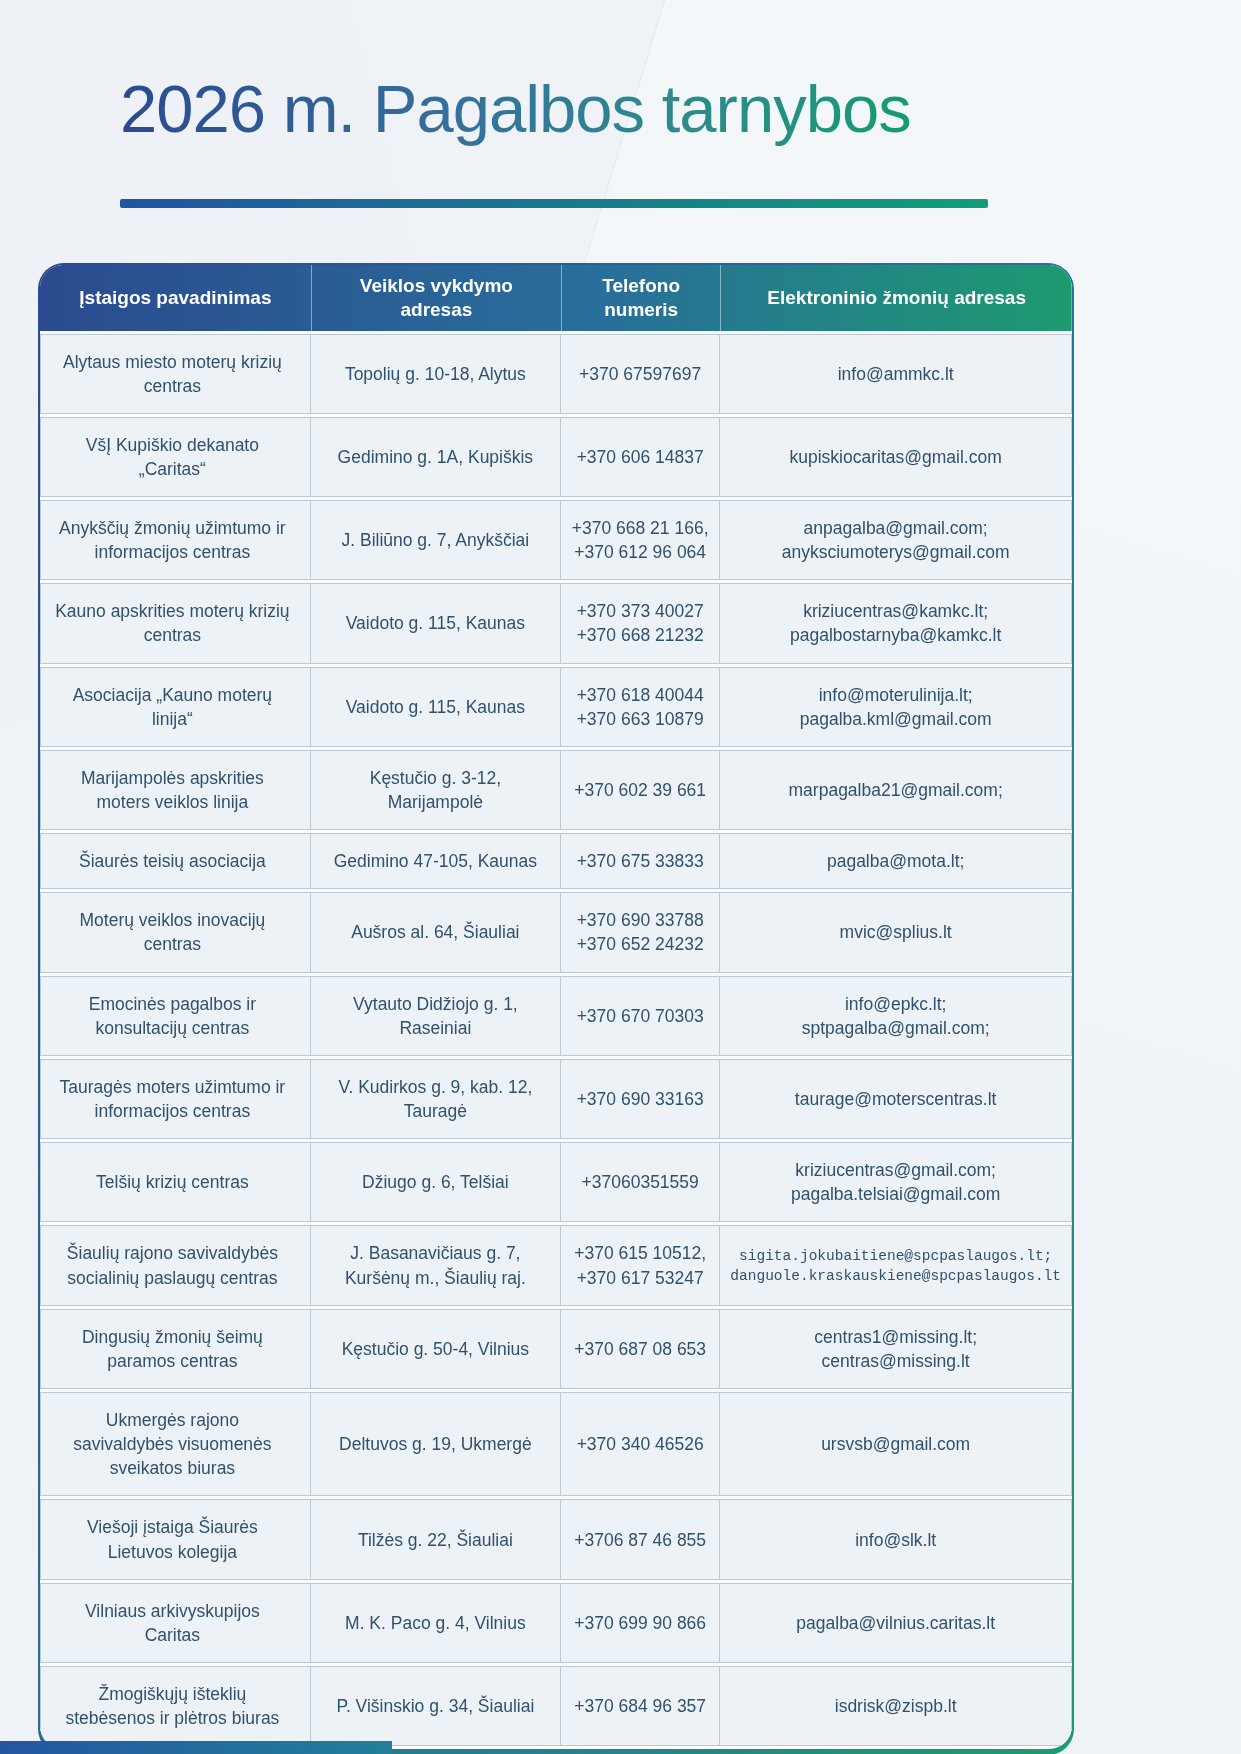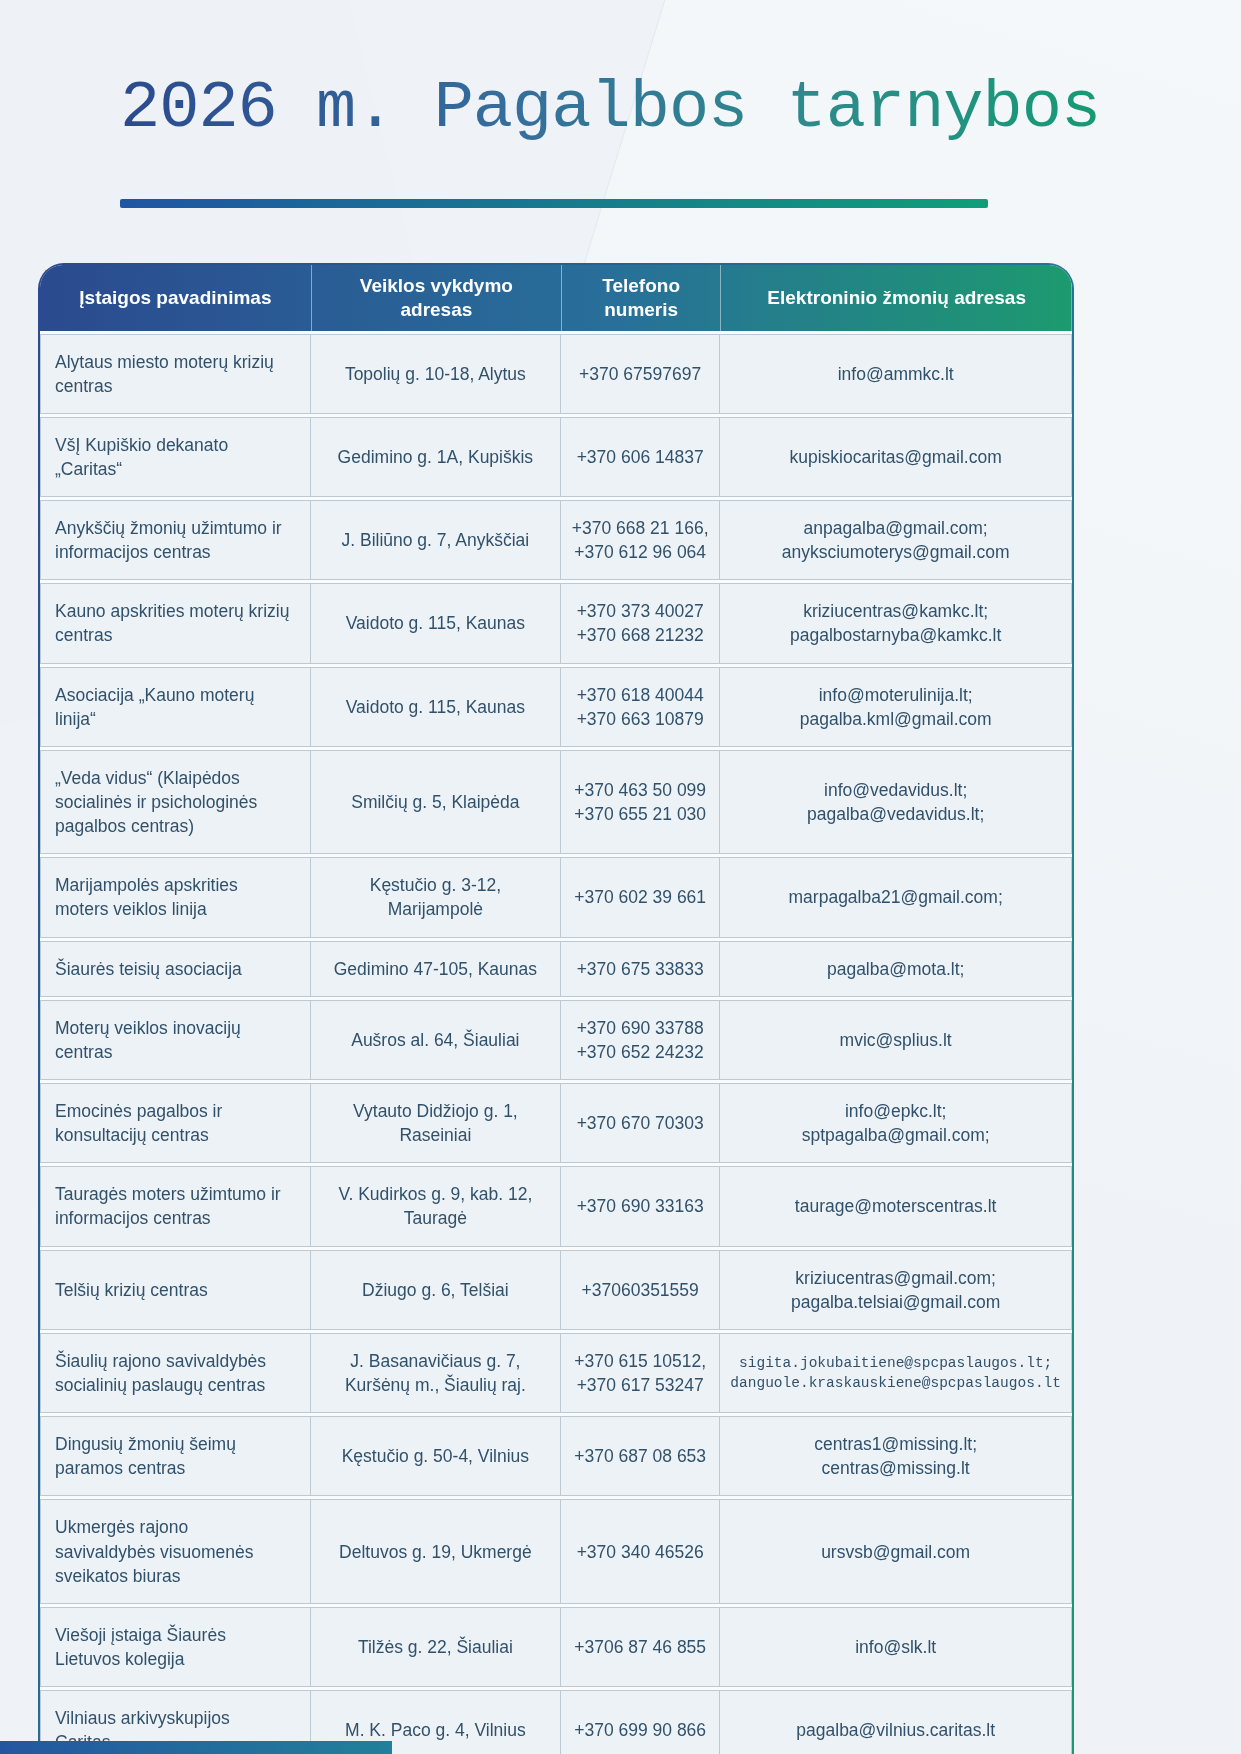--- a/index.html
+++ b/index.html
@@ -46,7 +46,6 @@
     background-clip: text;
     color: transparent;
     white-space: nowrap;
-    font-family: Liberation Mono, monospace;
   }
   .title-rule {
     position: absolute;

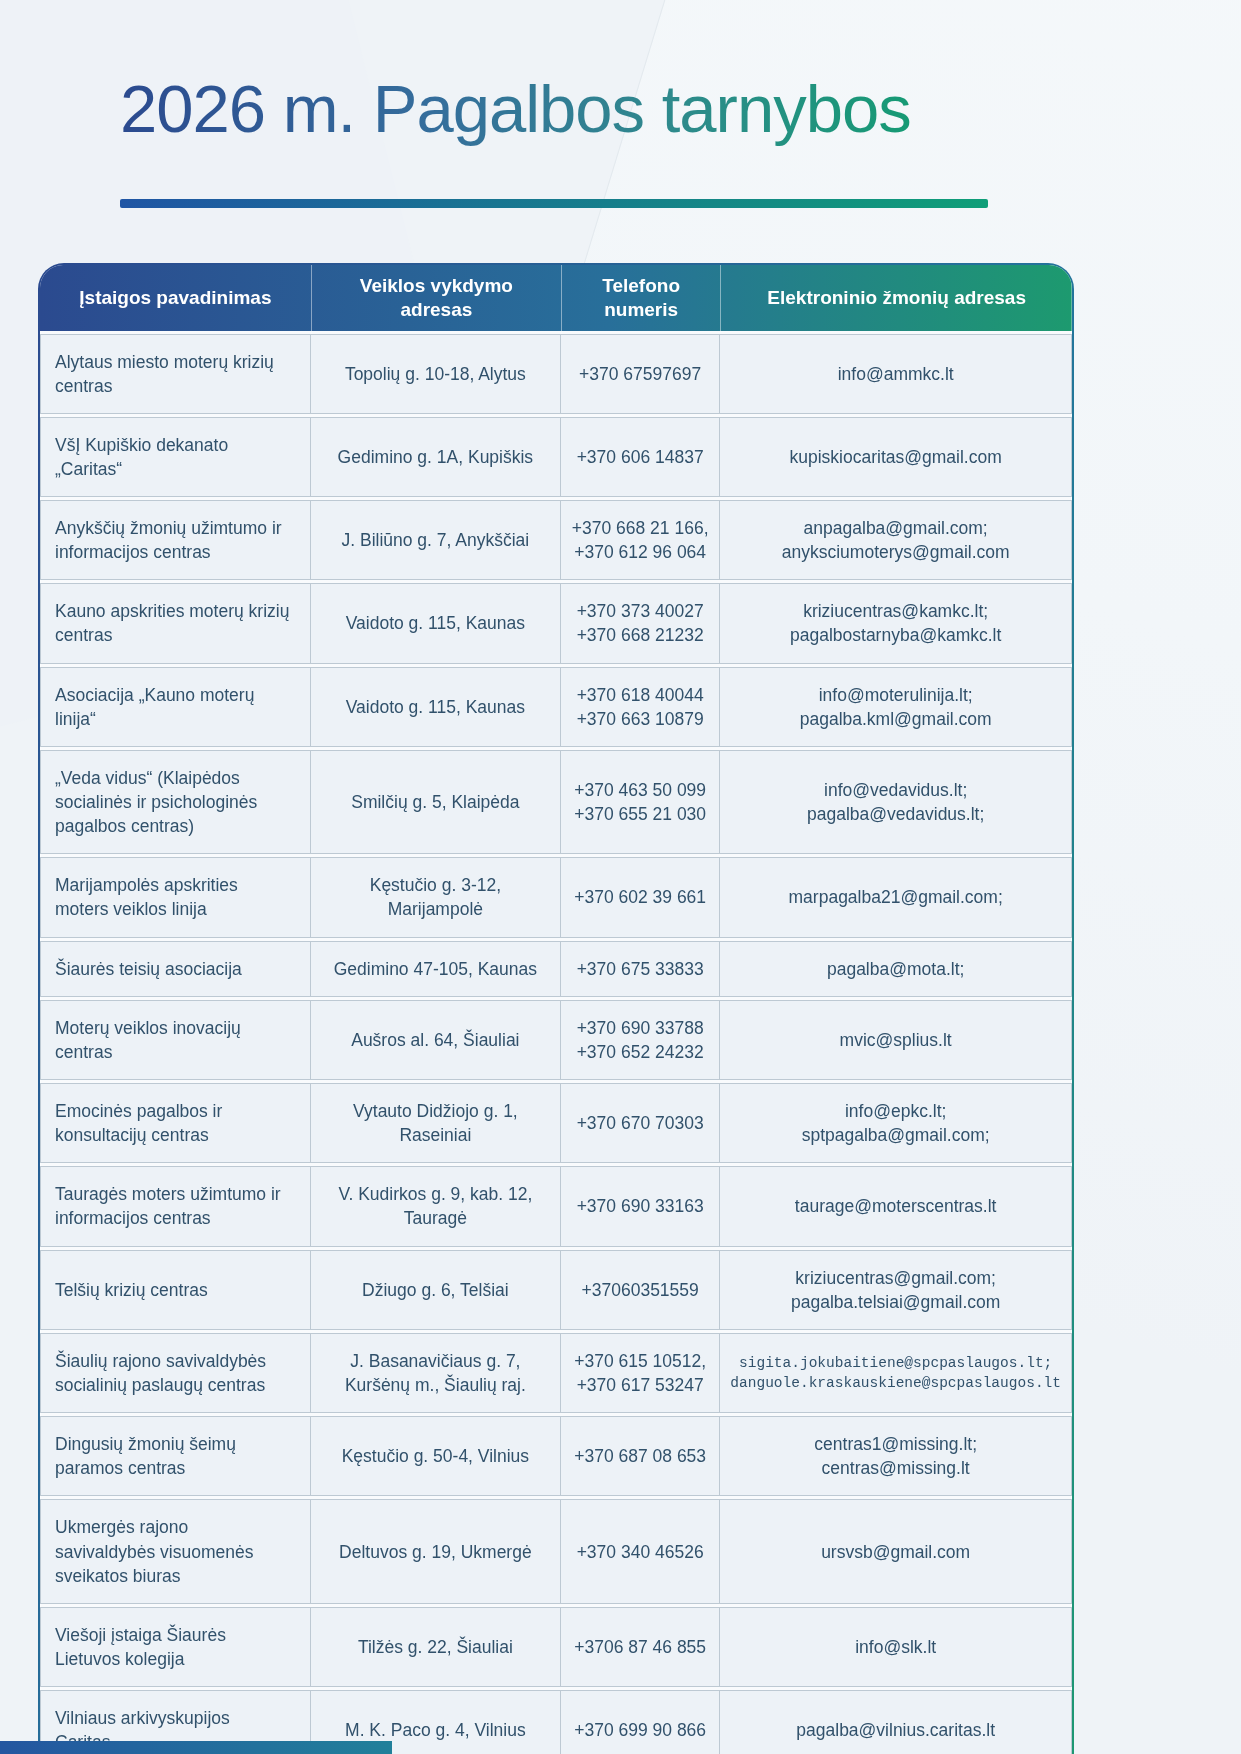--- a/index.html
+++ b/index.html
@@ -103,7 +103,7 @@
   }
   td:first-child {
     border-left: 1px solid #bdc9d3;
-    text-align: left;
+    text-align: center;
     padding-left: 14px;
     padding-right: 20px;
   }

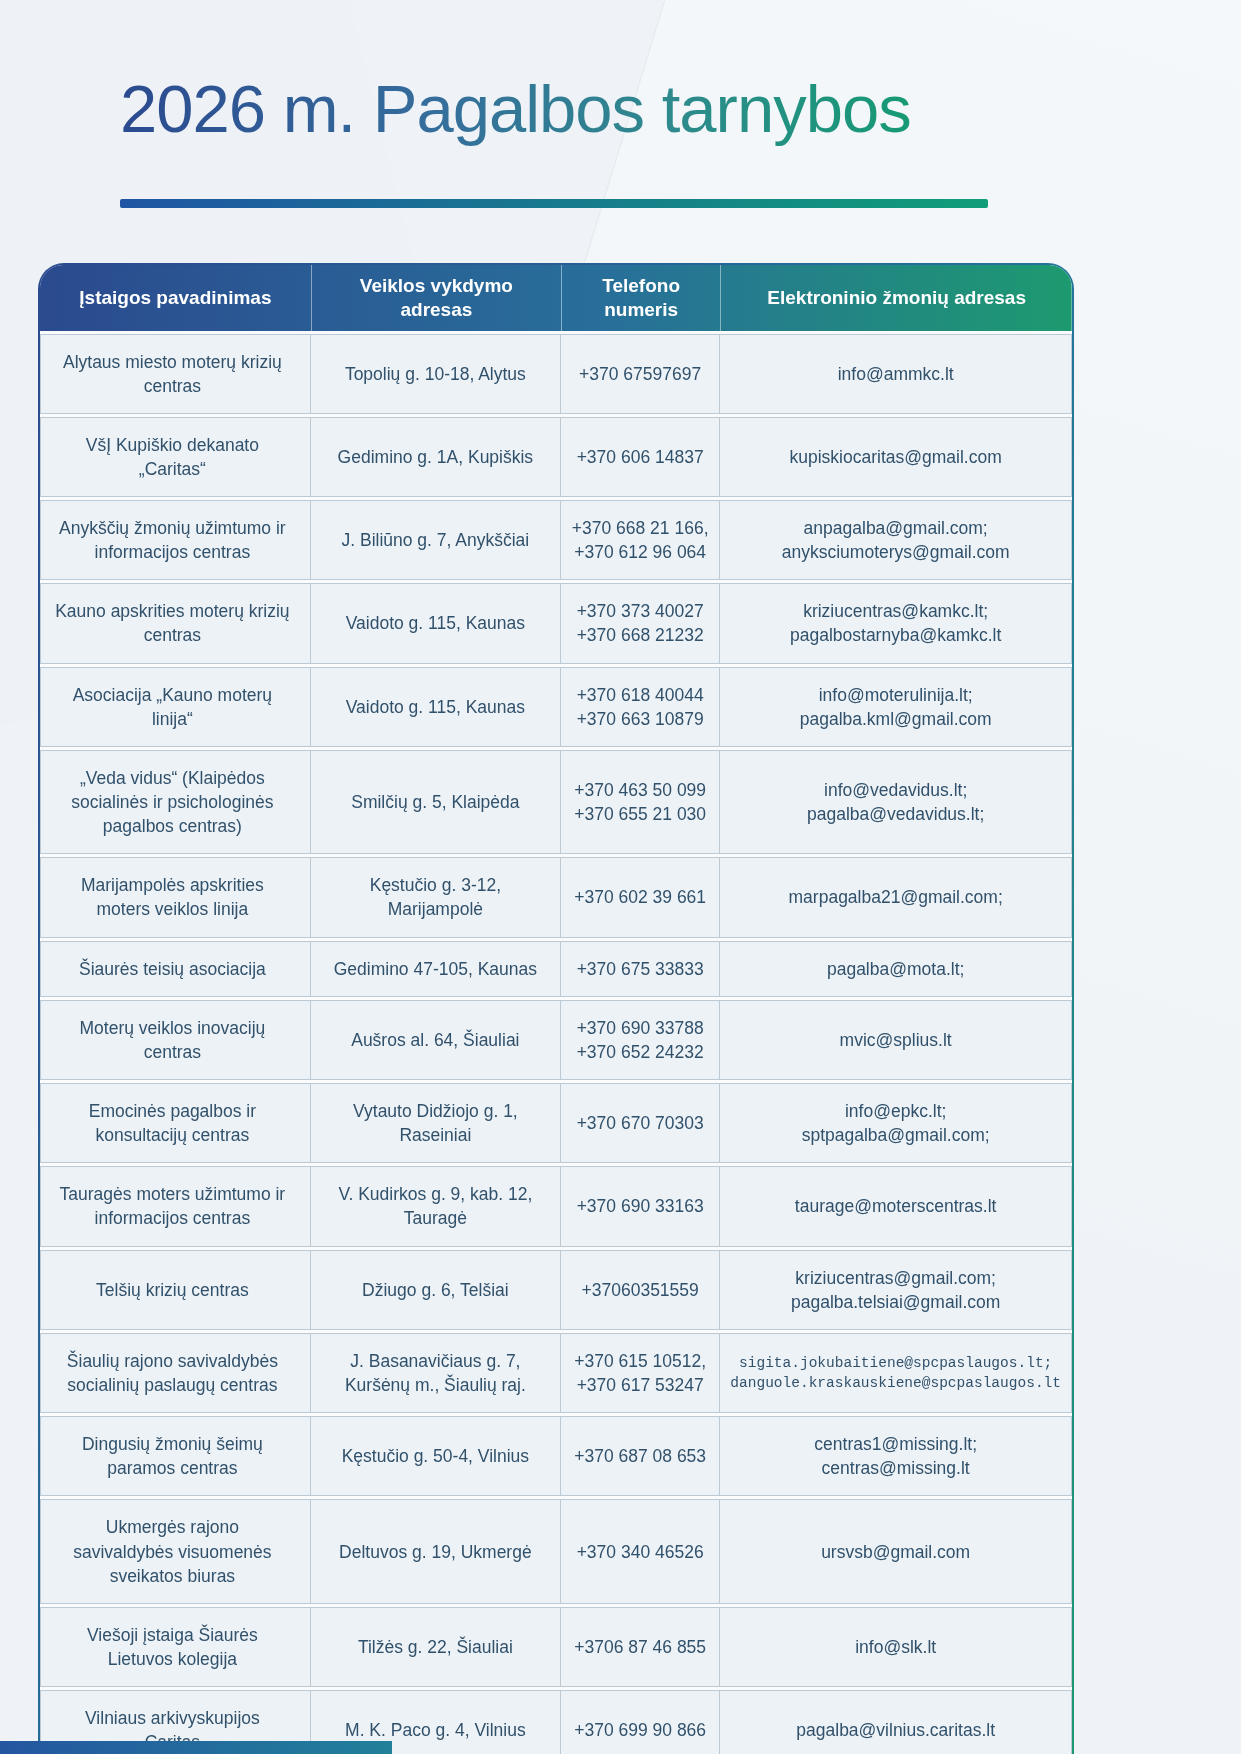--- a/index.html
+++ b/index.html
@@ -206,18 +206,6 @@
               </td>
   </tr>
 
-  <tr>
-    <td>„Veda vidus“ (Klaipėdos socialinės ir psichologinės pagalbos centras)</td>
-    <td>Smilčių g. 5, Klaipėda</td>
-    <td>
-                <div>+370 463 50 099</div>
-                <div>+370 655 21 030</div>
-              </td>
-    <td>
-                <div>info@vedavidus.lt;</div>
-                <div>pagalba@vedavidus.lt;</div>
-              </td>
-  </tr>
 
   <tr>
     <td>Marijampolės apskrities moters veiklos linija</td>

